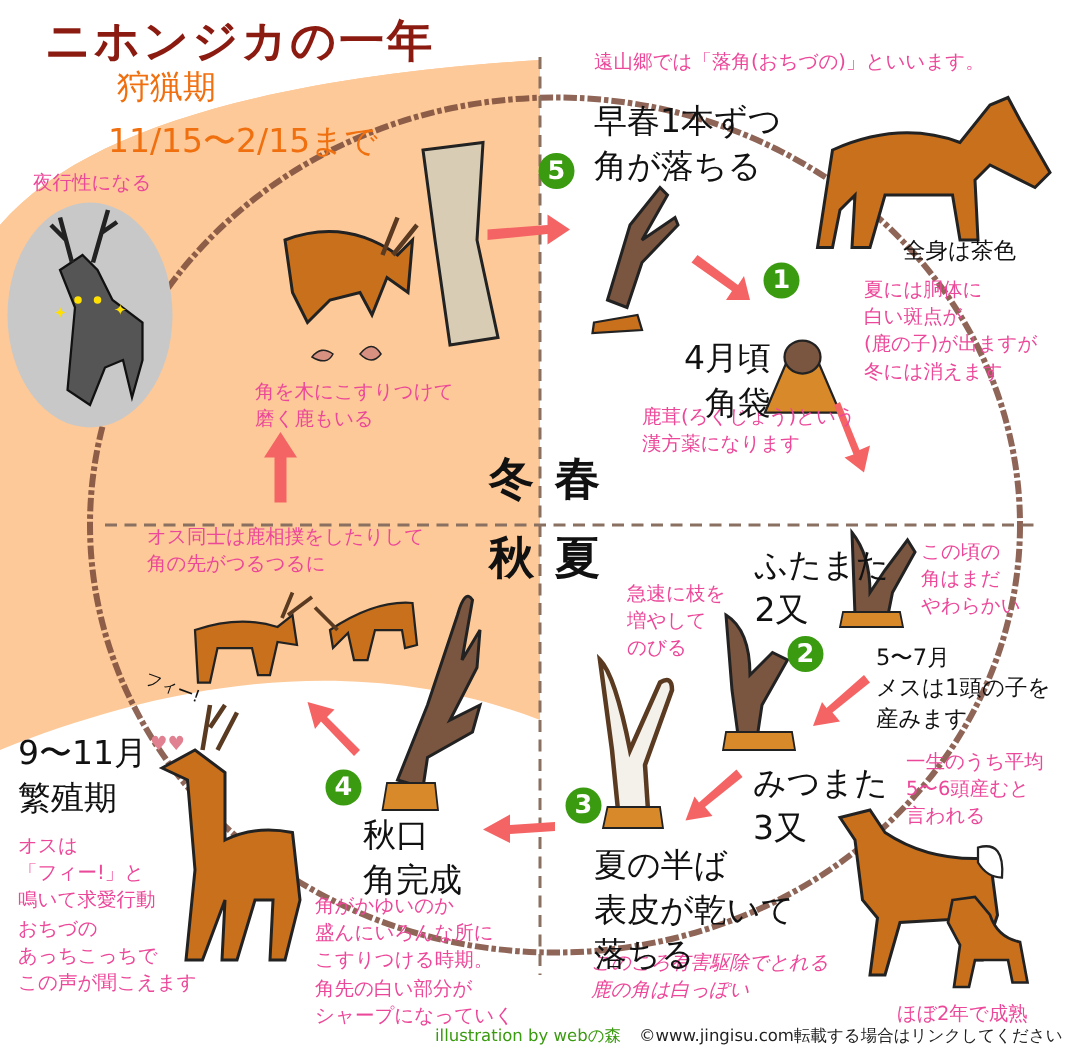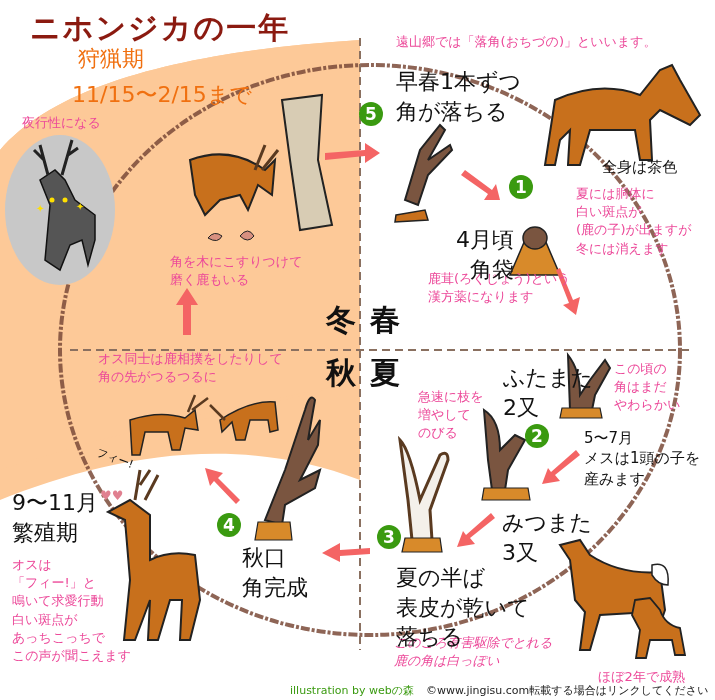--- a/index.html
+++ b/index.html
@@ -144,6 +144,9 @@
   <div class="t red" style="left:418px; top:388px;">急速に枝を
 増やして
 のびる</div>
+  <div class="t red" style="left:604px; top:500px;">一生のうち平均
+5〜6頭産むと
+言われる</div>
   <div class="t red" style="left:394px; top:634px;font-style:italic;">このころ有害駆除でとれる
 鹿の角は白っぽい</div>
   <div class="t red" style="left:598px; top:668px;">ほぼ2年で成熟</div>

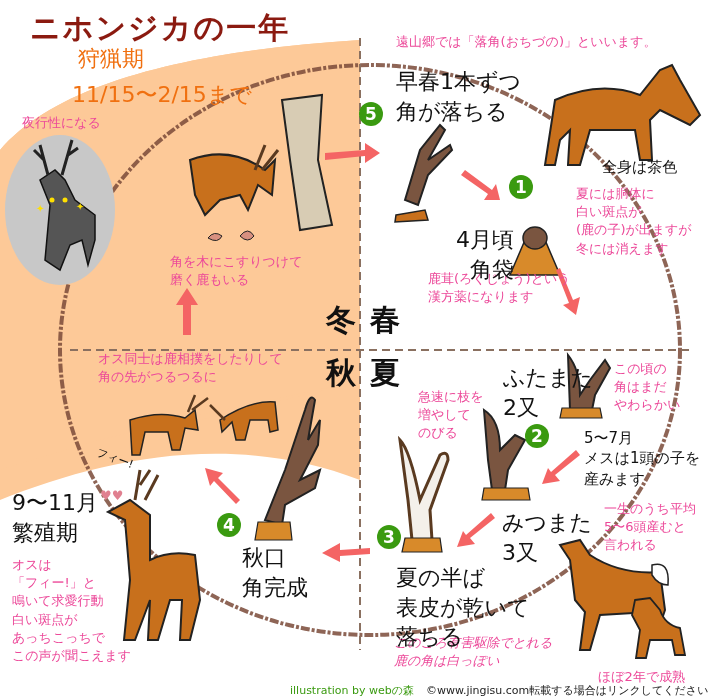--- a/index.html
+++ b/index.html
@@ -153,7 +153,7 @@
   <div class="t red" style="left:12px; top:556px;">オスは
 「フィー!」と
 鳴いて求愛行動
-白い斑点が
+おちづの
 あっちこっちで
 この声が聞こえます</div>
   <div class="t" style="left:96px; top:452px; font-size:11px; color:#111; transform:rotate(20deg);">フィー!</div>

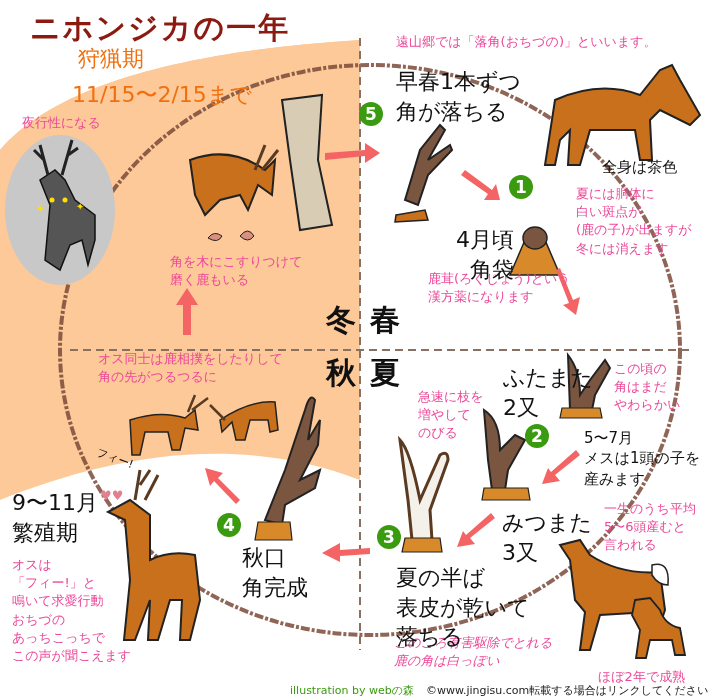--- a/index.html
+++ b/index.html
@@ -150,6 +150,11 @@
   <div class="t red" style="left:394px; top:634px;font-style:italic;">このころ有害駆除でとれる
 鹿の角は白っぽい</div>
   <div class="t red" style="left:598px; top:668px;">ほぼ2年で成熟</div>
+  <div class="t red" style="left:210px; top:596px;">角がかゆいのか
+盛んにいろんな所に
+こすりつける時期。
+角先の白い部分が
+シャープになっていく</div>
   <div class="t red" style="left:12px; top:556px;">オスは
 「フィー!」と
 鳴いて求愛行動

